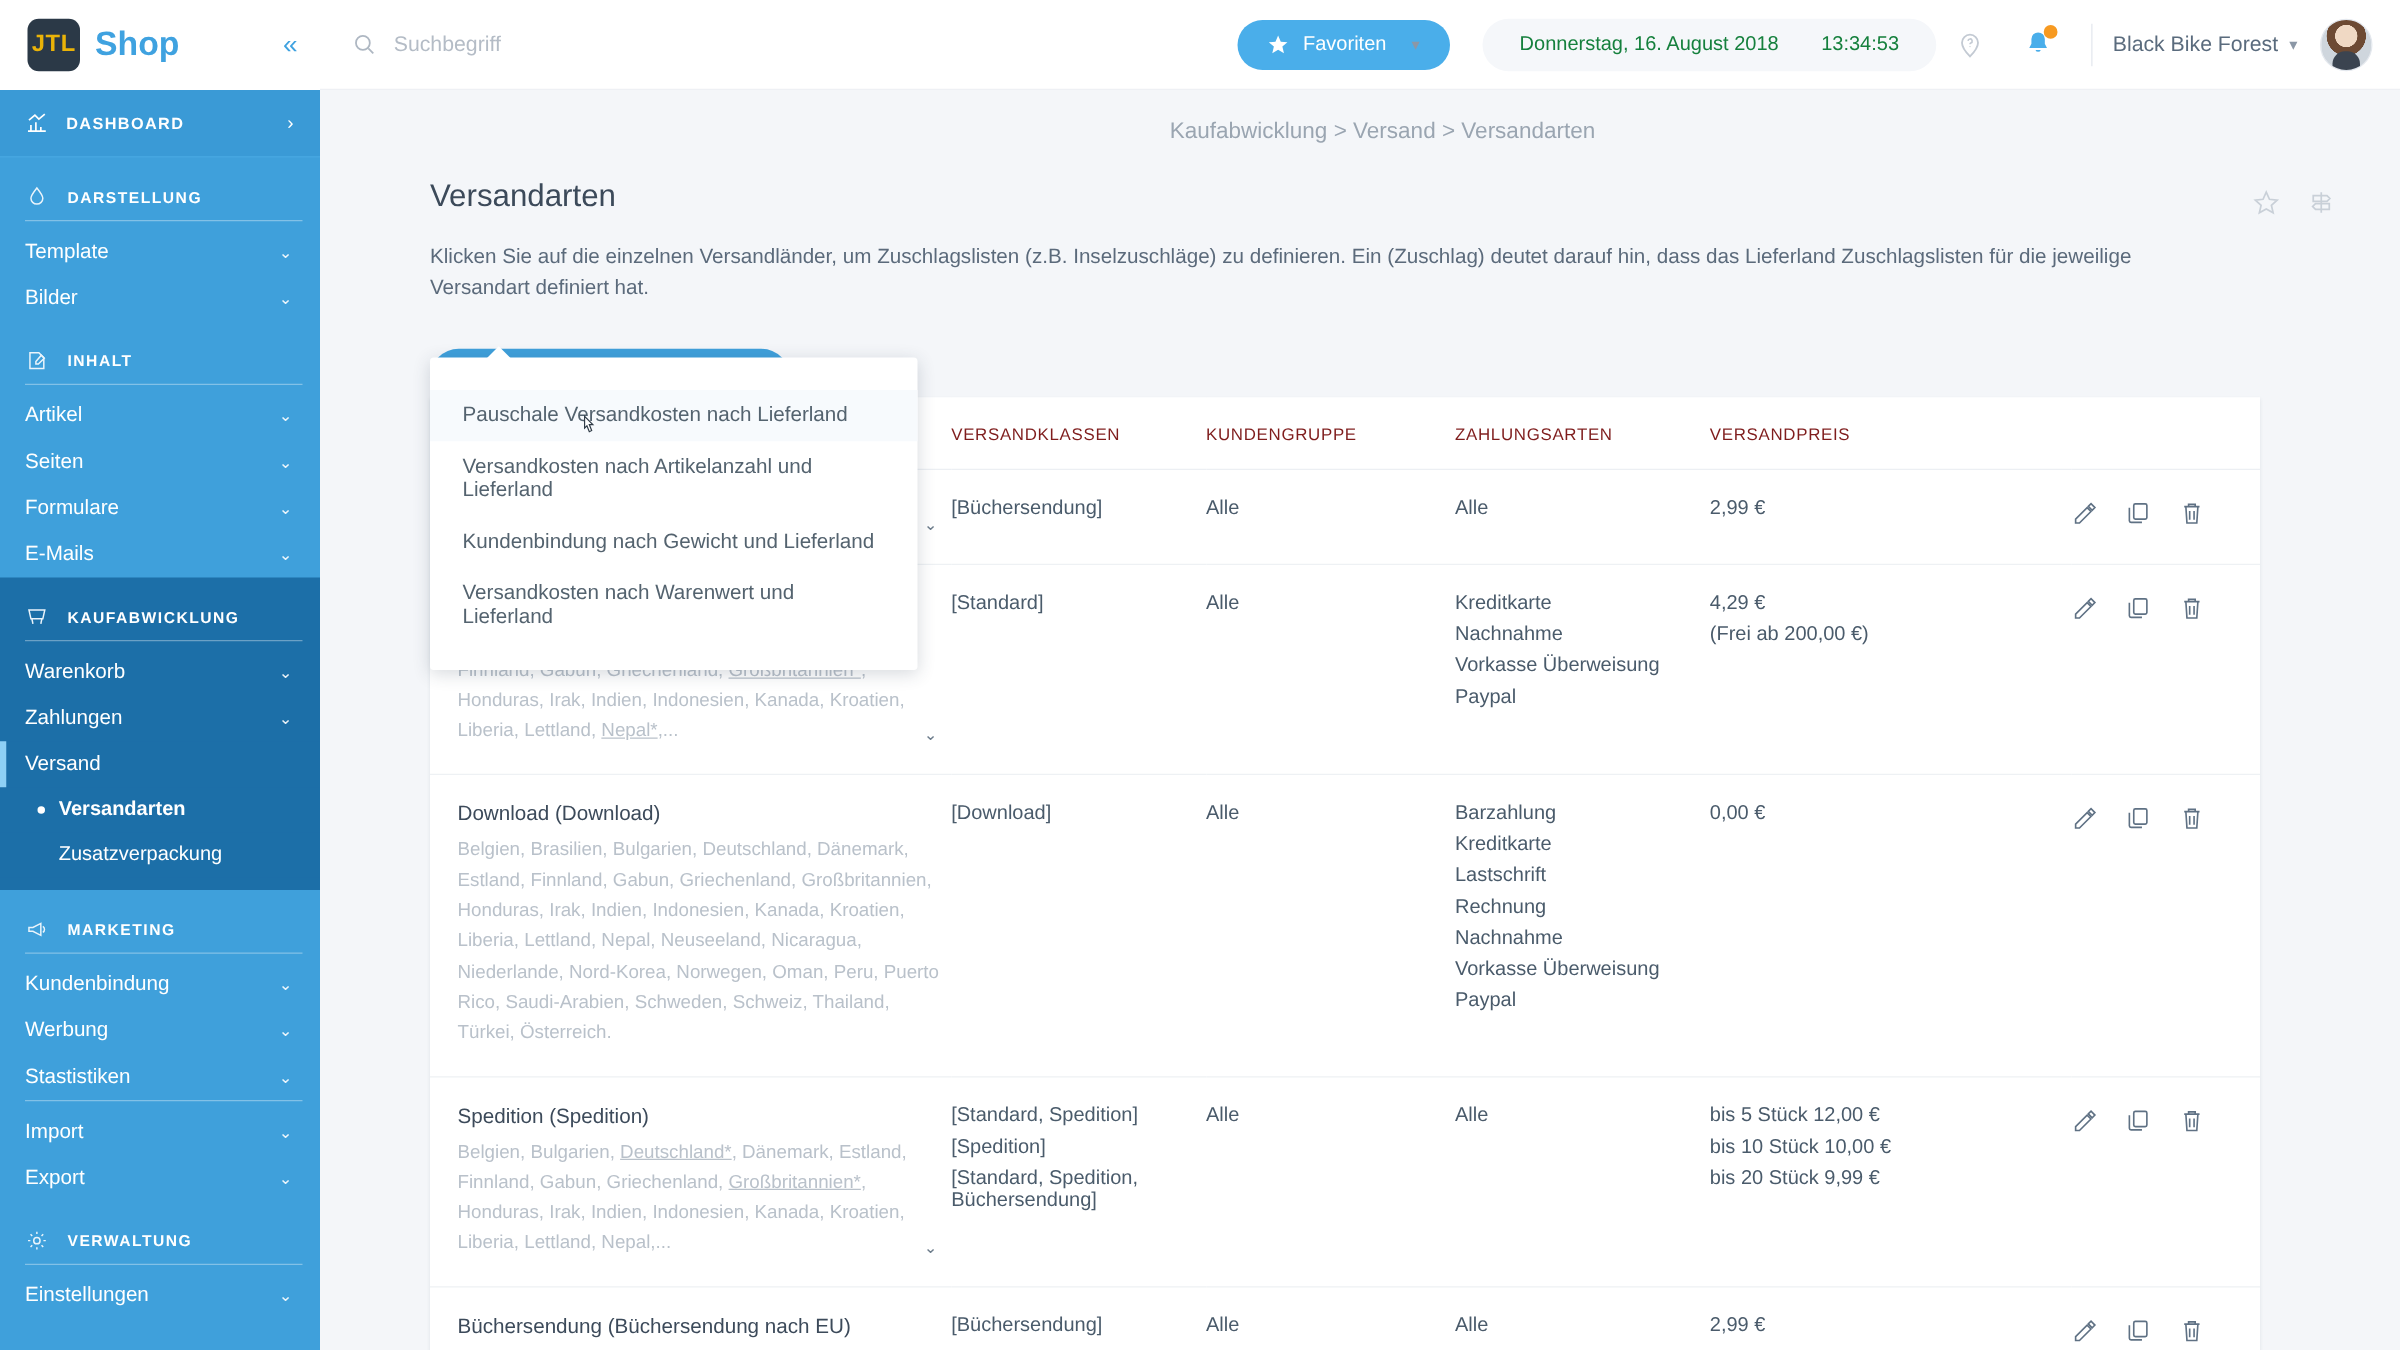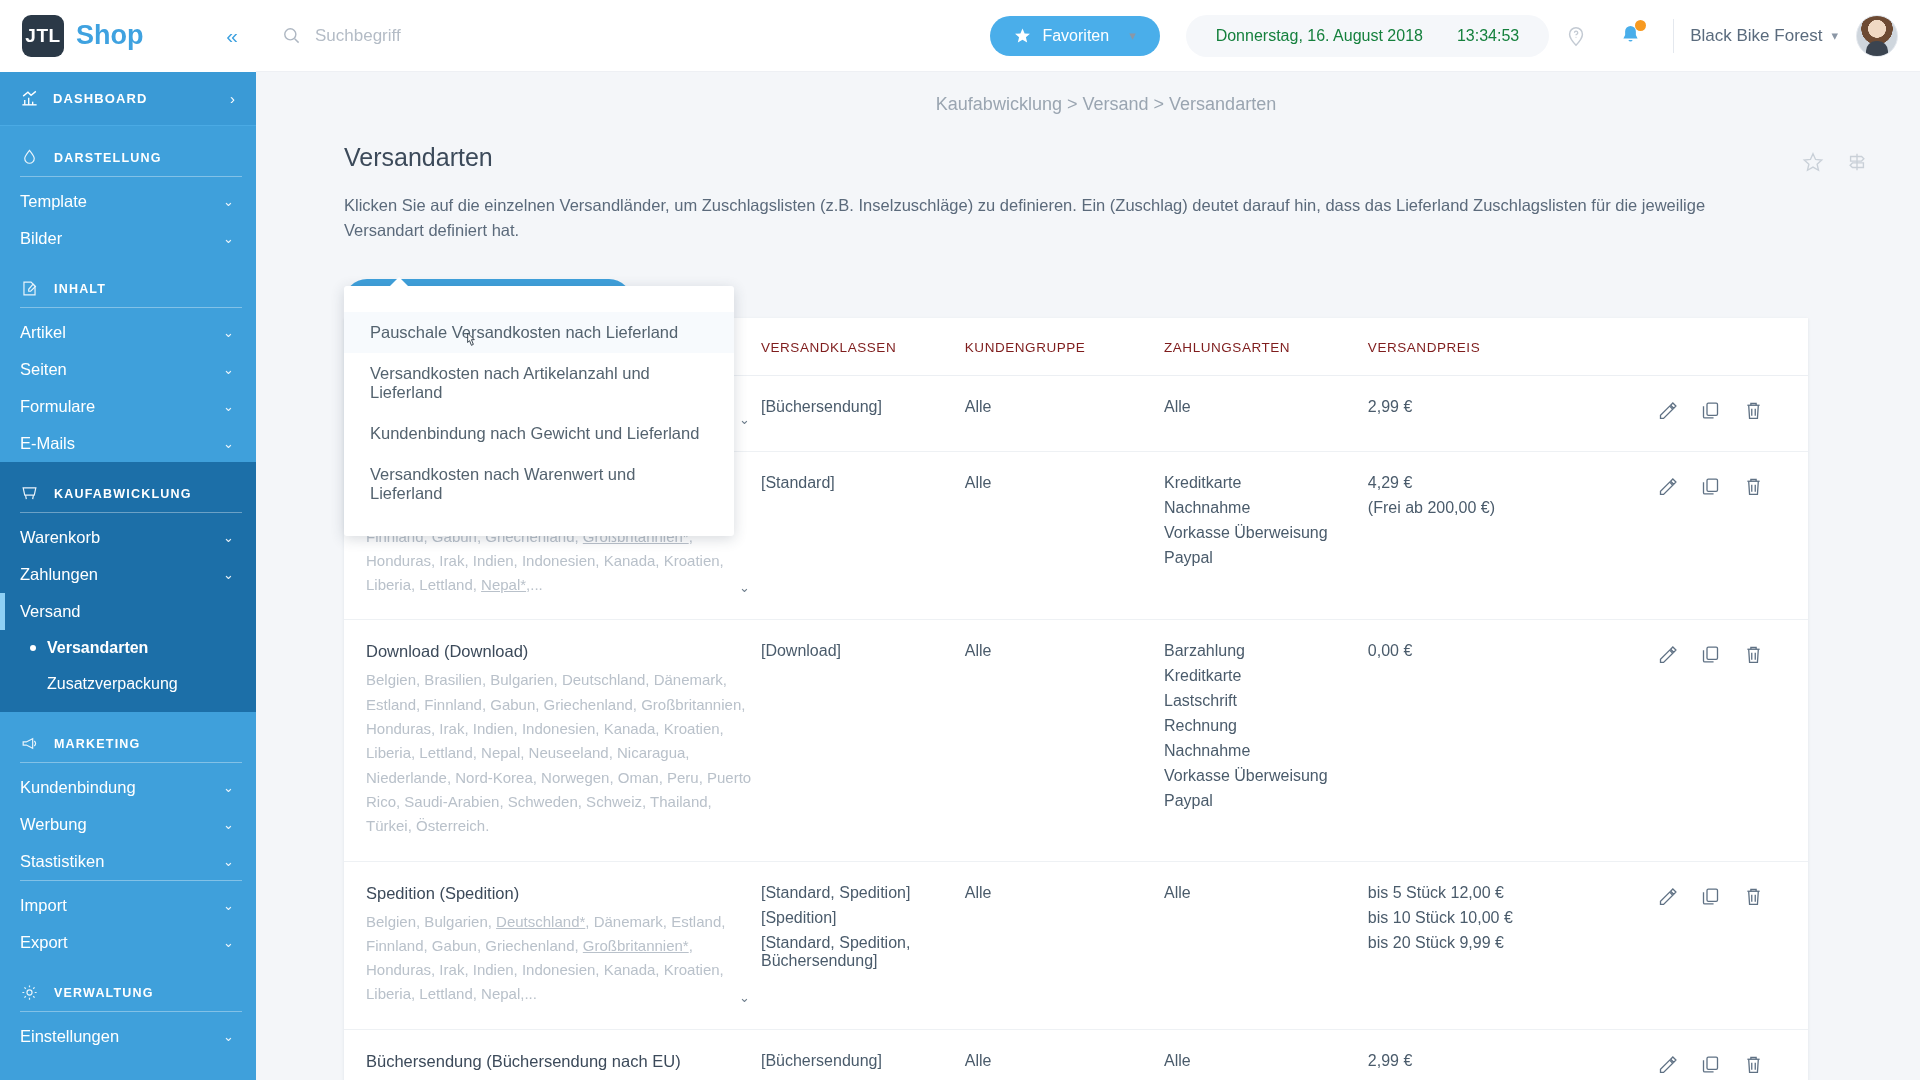--- a/index.html
+++ b/index.html
@@ -21,7 +21,7 @@
   }
   .logo-badge {
     width: 42px; height: 42px; border-radius: 9px; background: #2b3947;
-    color: #ffffff; display: flex; align-items: center; justify-content: center;
+    color: #eab308; display: flex; align-items: center; justify-content: center;
     font-weight: bold; font-size: 19px; letter-spacing: .5px;
     font-family: "Liberation Sans", sans-serif;
   }

